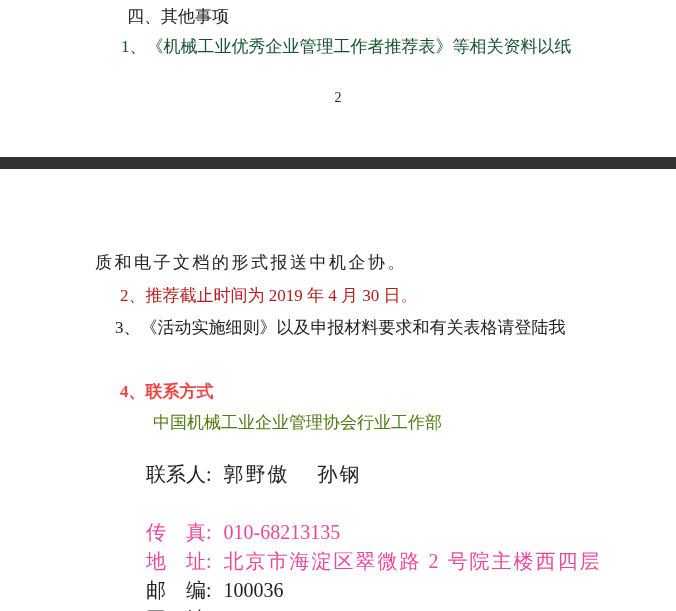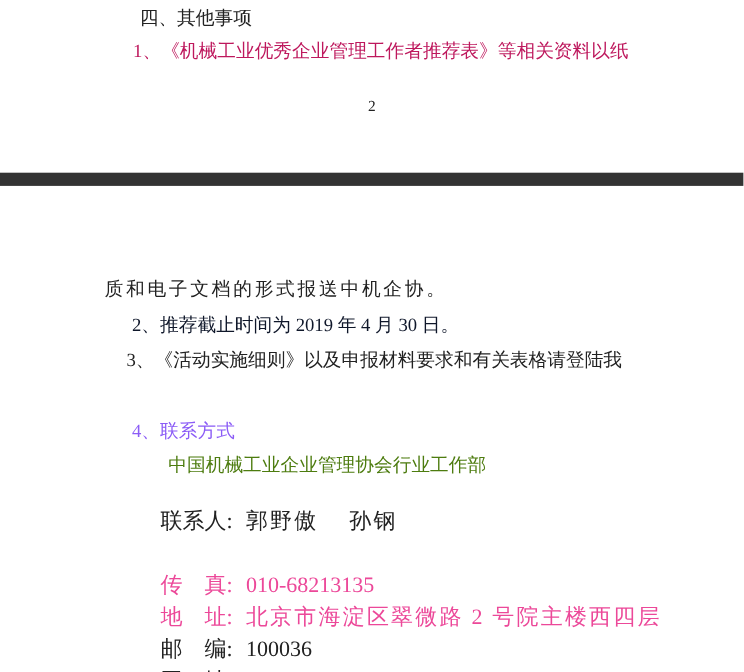--- a/index.html
+++ b/index.html
@@ -63,7 +63,7 @@
 
   <div class="line" style="top: 6px; left: 127px; color: rgb(34, 34, 34);">四、其他事项</div>
 
-  <div class="line" style="top: 36px; left: 121px; color: #be185d;">1、《机械工业优秀企业管理工作者推荐表》等相关资料以纸</div>
+  <div class="line" style="top: 36px; left: 121px; color: #14532d;">1、《机械工业优秀企业管理工作者推荐表》等相关资料以纸</div>
 
   <div class="page-number" style="top: 90px; color: rgb(34, 34, 34);">2</div>
 

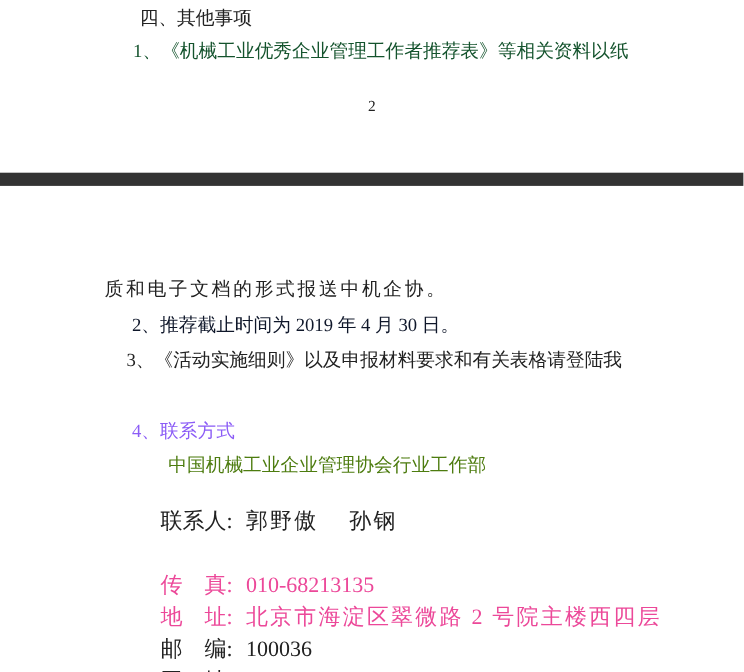--- a/index.html
+++ b/index.html
@@ -71,7 +71,7 @@
 
   <div class="line cjk-wide" style="top: 252px; left: 95px; color: rgb(34, 34, 34);">质和电子文档的形式报送中机企协。</div>
 
-  <div class="line" style="top: 285px; left: 120px; color: #0f172a;">2、推荐截止时间为 2019 年 4 月 30 日。</div>
+  <div class="line" style="top: 285px; left: 120px; color: #b91c1c;">2、推荐截止时间为 2019 年 4 月 30 日。</div>
 
   <div class="line" style="top: 317px; left: 115px; color: rgb(34, 34, 34);">3、《活动实施细则》以及申报材料要求和有关表格请登陆我</div>
 

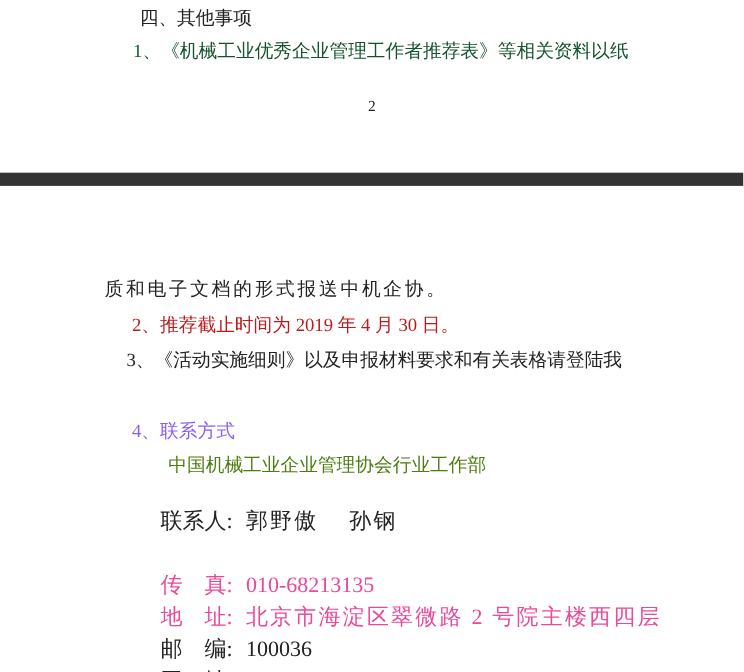--- a/index.html
+++ b/index.html
@@ -76,7 +76,7 @@
   <div class="line" style="top: 317px; left: 115px; color: rgb(34, 34, 34);">3、《活动实施细则》以及申报材料要求和有关表格请登陆我</div>
 
 
-  <div class="line" style="top: 381px; left: 120px; color: #8b5cf6;">4、联系方式</div>
+  <div class="line" style="top: 381px; left: 120px; color: #ef4444; font-weight: bold;">4、联系方式</div>
 
   <div class="line" style="top: 412px; left: 126px; color: #4d7c0f; margin-left: 27px;">中国机械工业企业管理协会行业工作部</div>
 

